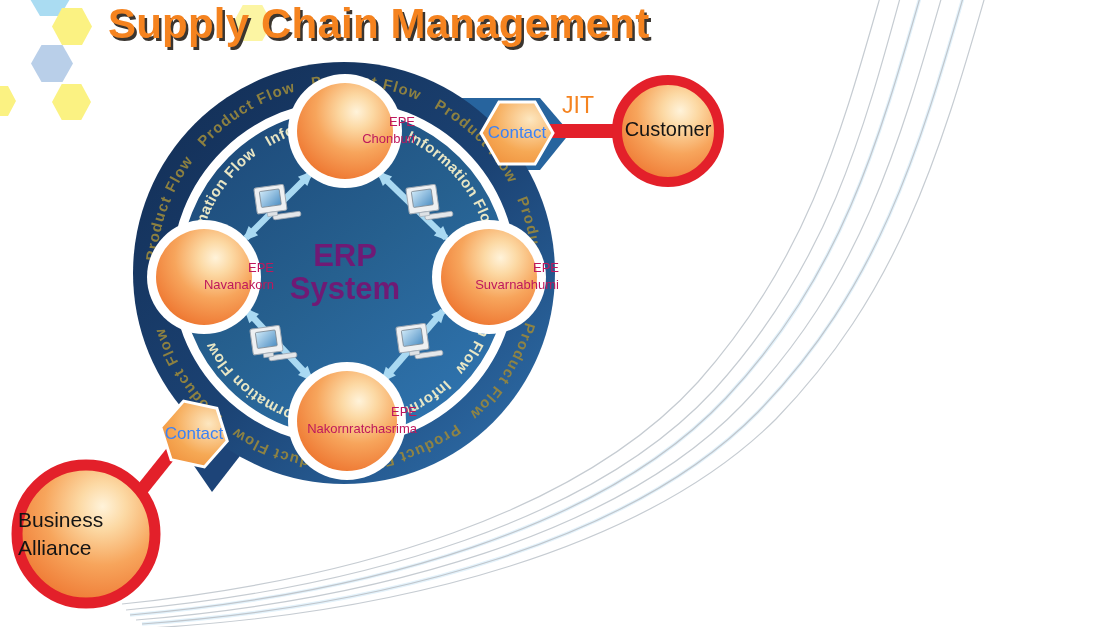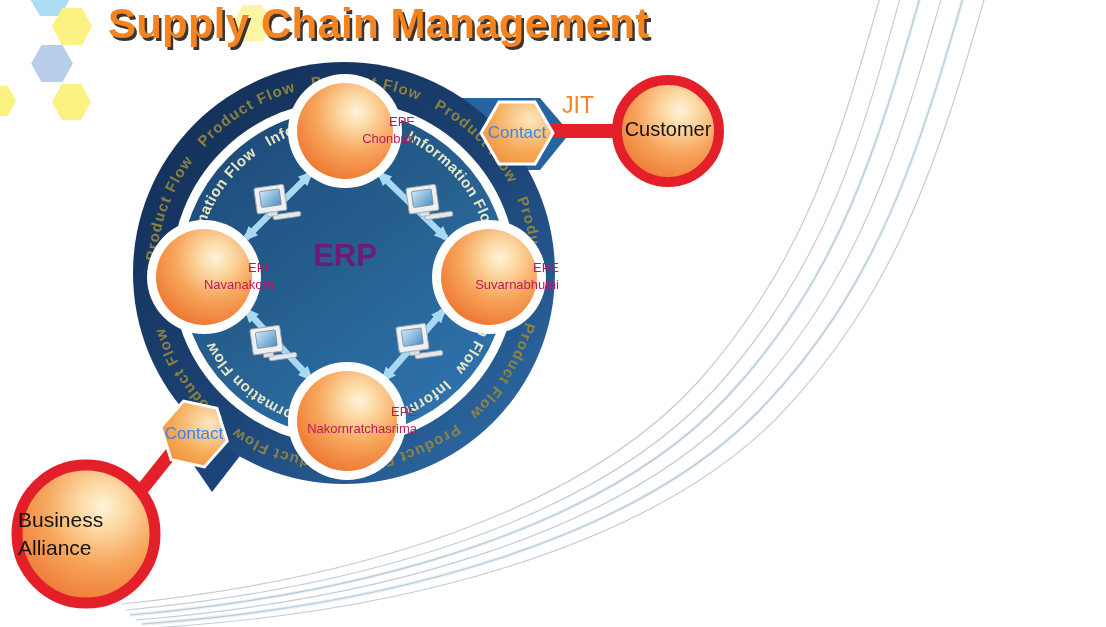--- a/index.html
+++ b/index.html
@@ -181,6 +181,7 @@
 
   <div class="overlay erp-label" style="left:260px;top:240px;">
     <div>ERP</div>
+    <div>System</div>
   </div>
 
   <div class="overlay hex-label" style="left:472px;top:123px;">Contact</div>

